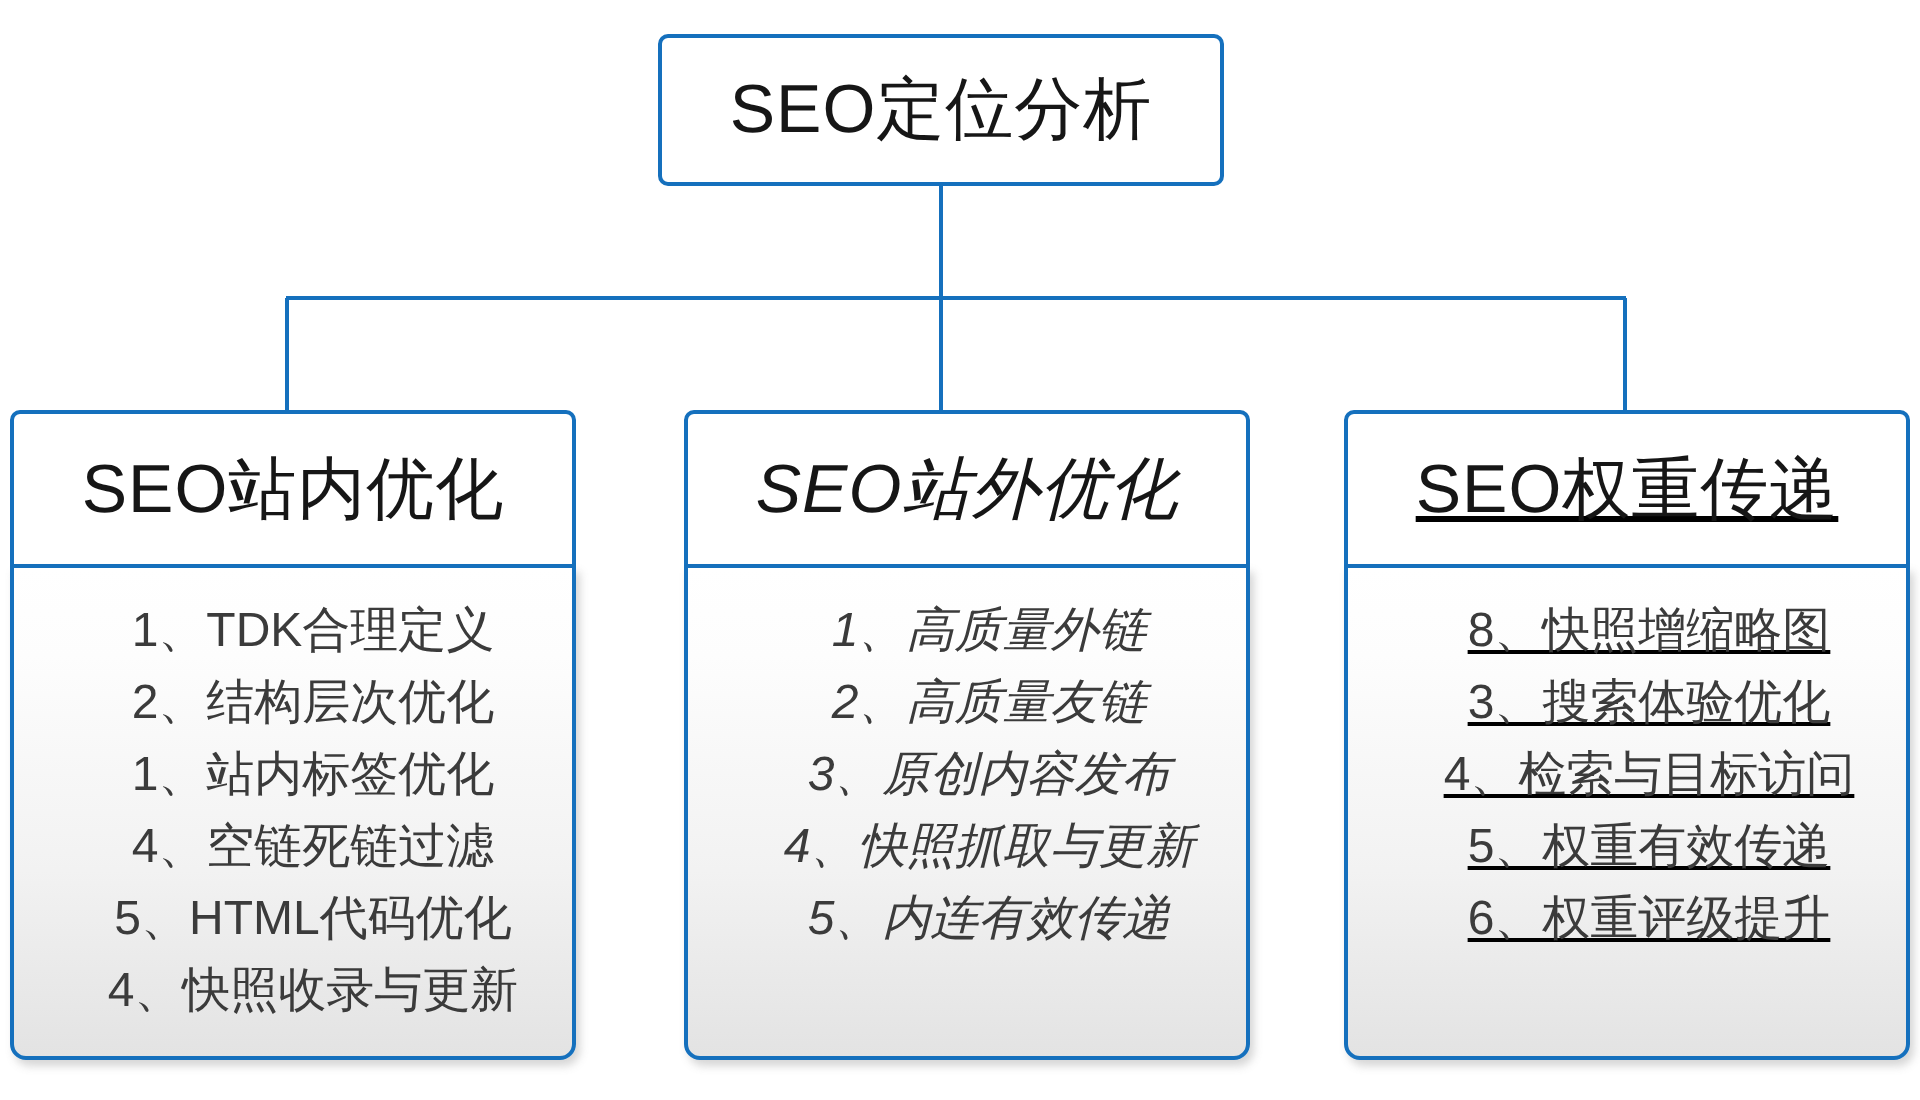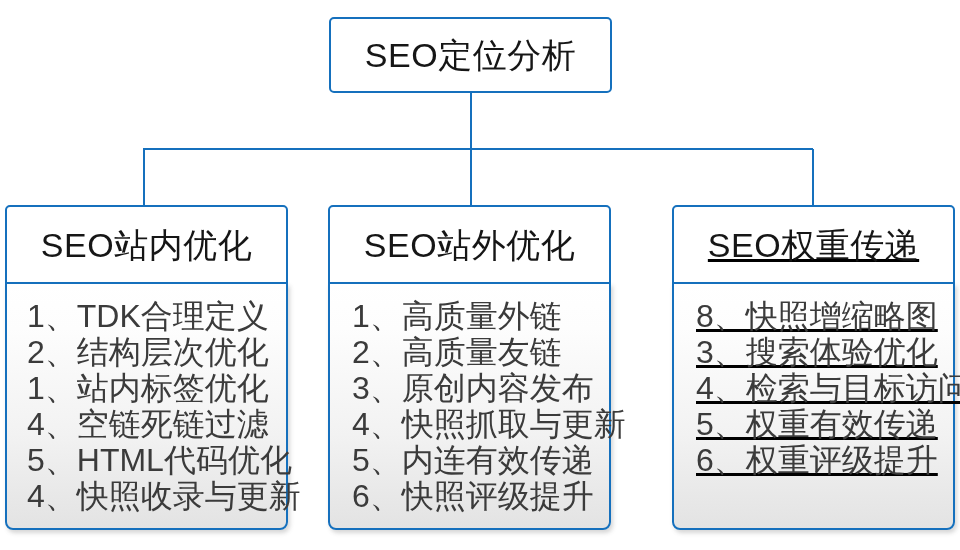--- a/index.html
+++ b/index.html
@@ -59,6 +59,7 @@
   .branch {
     position: absolute;
     top: 205px;
+    text-align: center;
   }
   .branch-header {
     box-sizing: border-box;

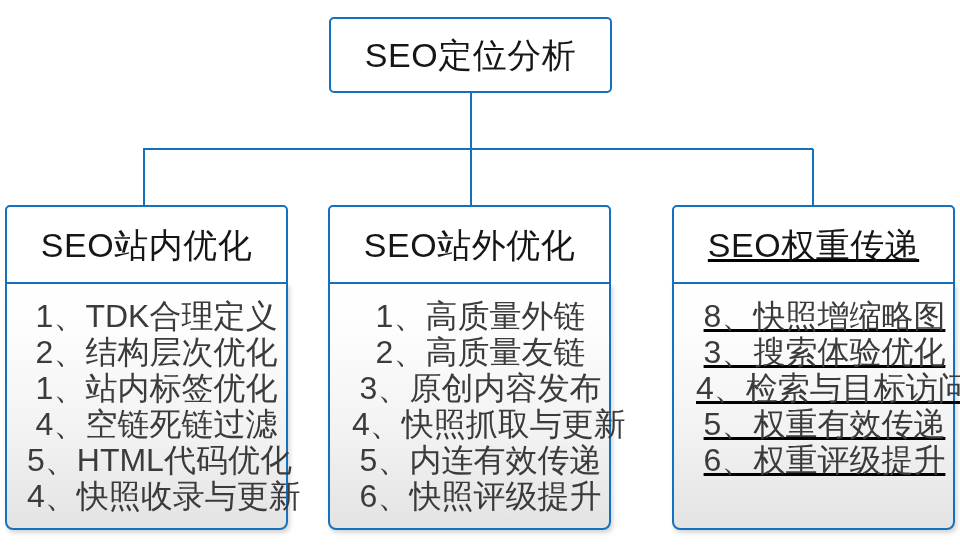--- a/index.html
+++ b/index.html
@@ -108,7 +108,7 @@
 
   
   #branch-0 { left: 5px;   width: 283px; }
-  #branch-1 { left: 328px; width: 283px; }
+  #branch-1 { left: 342px; width: 283px; font-style: italic; }
   #branch-2 { left: 672px; width: 283px; text-decoration: underline; }
 
   #branch-0 .branch-list { padding-left: 20px; }

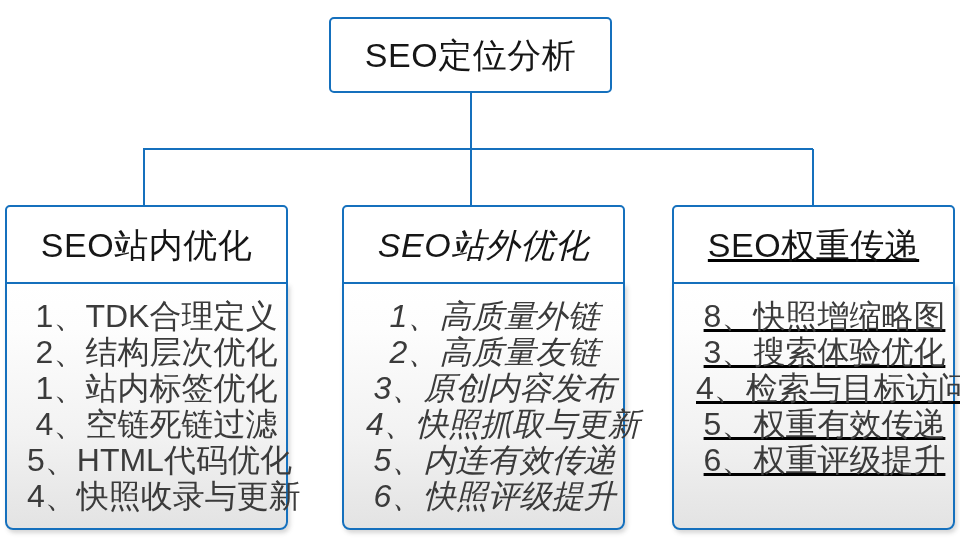--- a/index.html
+++ b/index.html
@@ -100,7 +100,7 @@
     box-sizing: border-box;
   }
   .branch-list li {
-    font-size: 32px;
+    font-size: 24px;
     line-height: 36px;
     color: #3b3b3b;
     white-space: nowrap;

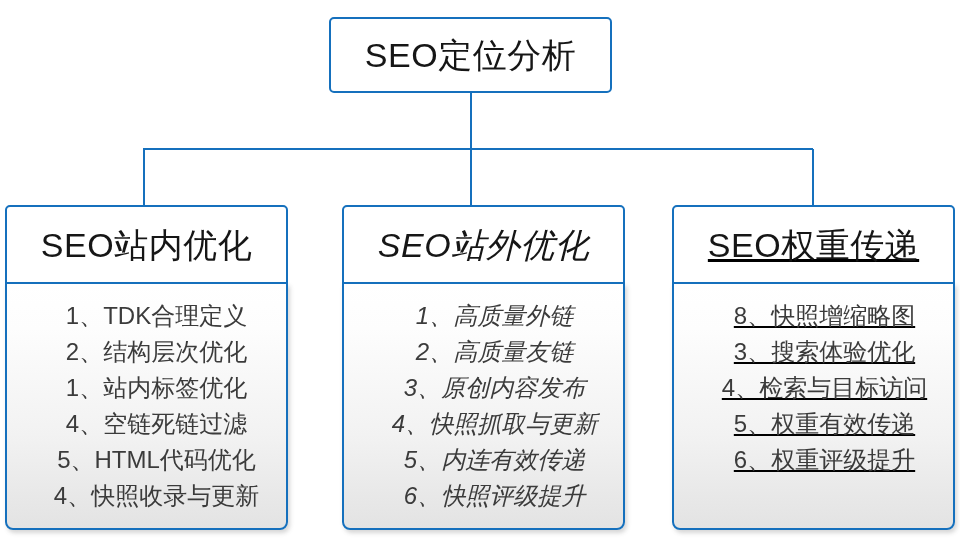--- a/index.html
+++ b/index.html
@@ -160,7 +160,6 @@
         <li>3、原创内容发布</li>
         <li>4、快照抓取与更新</li>
         <li>5、内连有效传递</li>
-        <li>6、快照评级提升</li>
       </ul>
     </div>
   </div>

